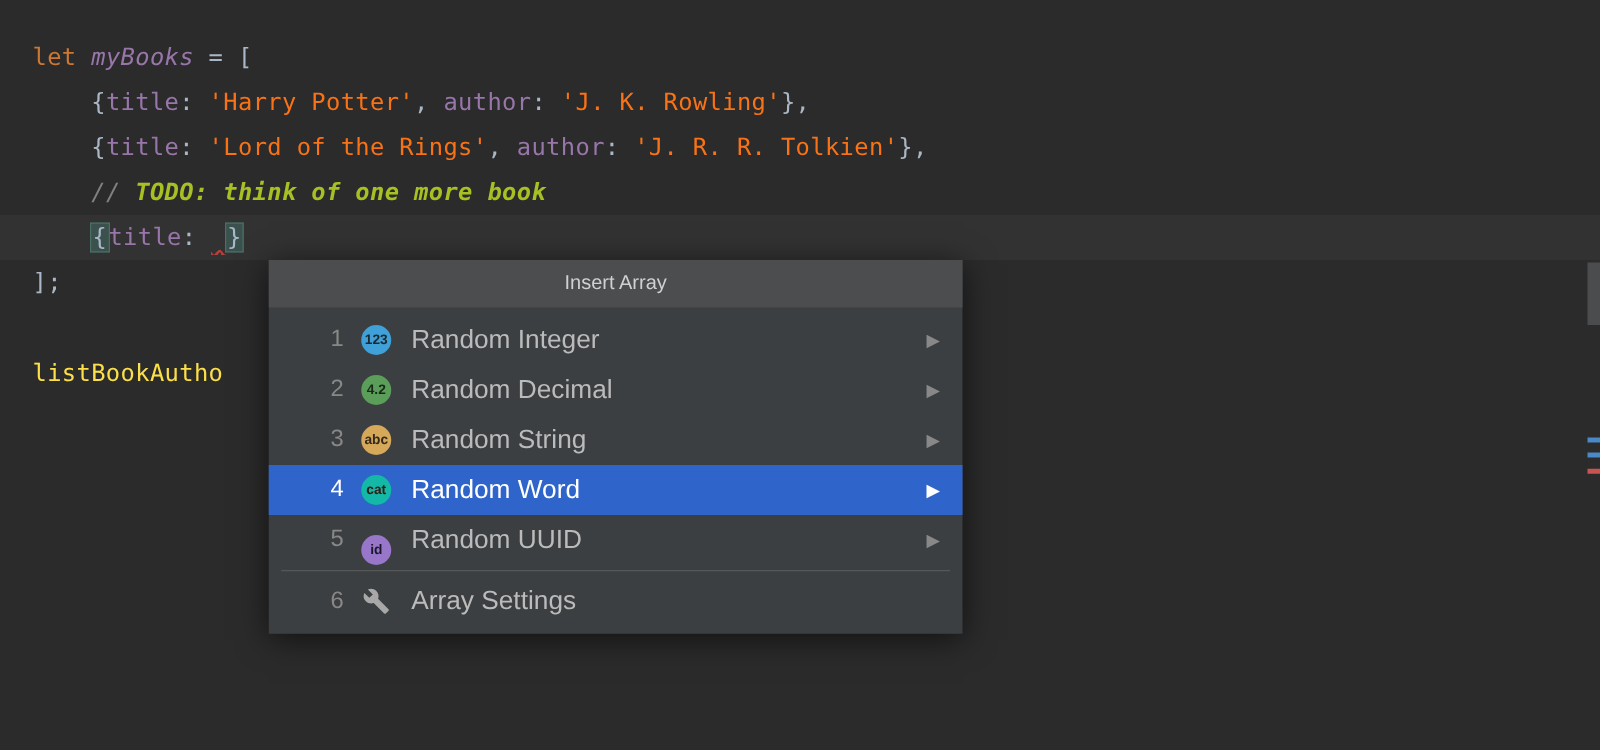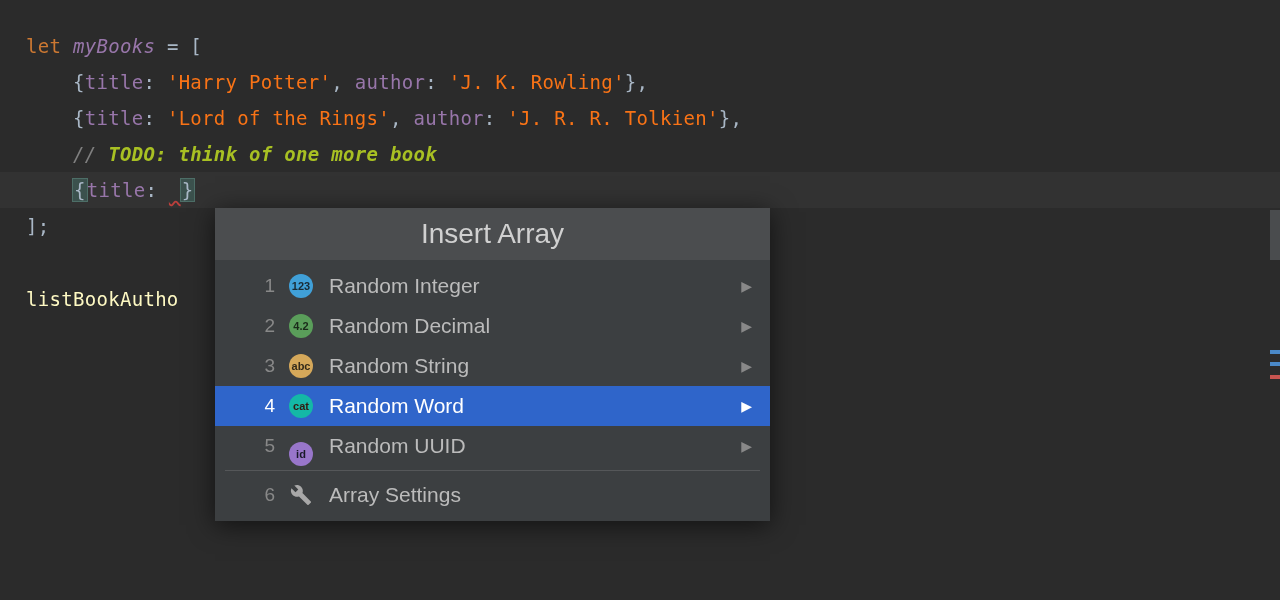--- a/index.html
+++ b/index.html
@@ -61,7 +61,7 @@
       background: #4b4d4f;
       padding: 10px 0;
       text-align: center;
-      font-size: 28px;
+      font-size: 16px;
       color: #d0d0d0;
     }
     .popup-items {

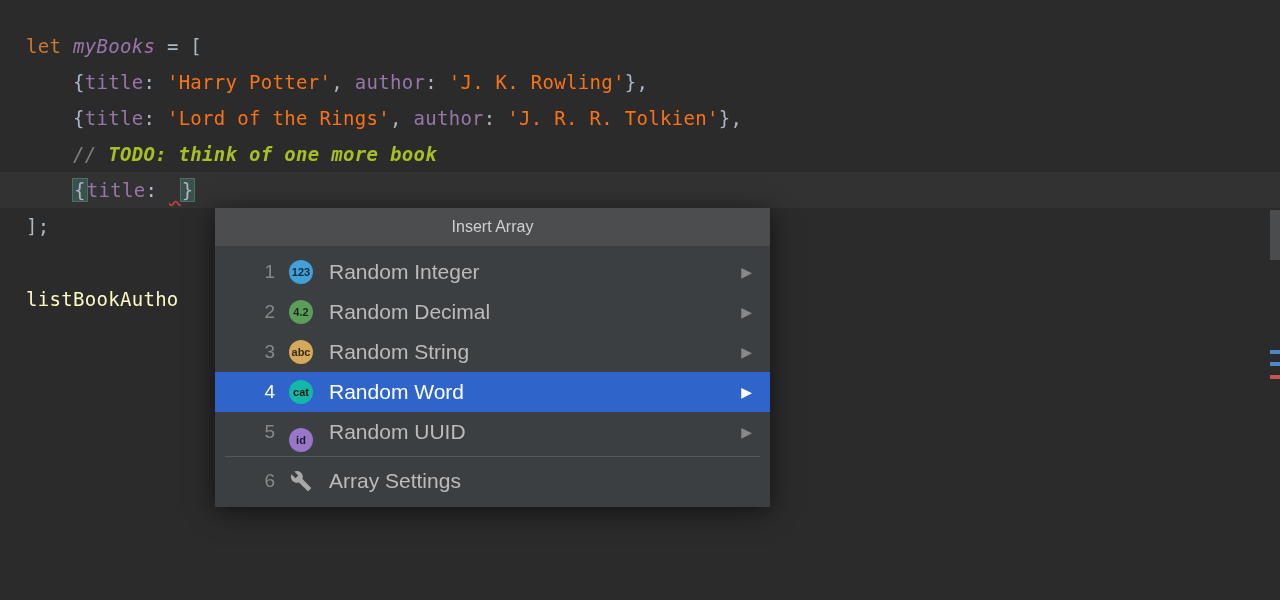--- a/index.html
+++ b/index.html
@@ -31,7 +31,7 @@
     .str { color: #f97316; }
     .comment { color: #808080; font-style: italic; }
     .todo { color: #a8c023; font-style: italic; font-weight: bold; }
-    .func { color: #fef9c3; text-align: center; }
+    .func { color: #fde047; text-align: center; }
     .line-hl {
       background: #323232;
       position: relative;

